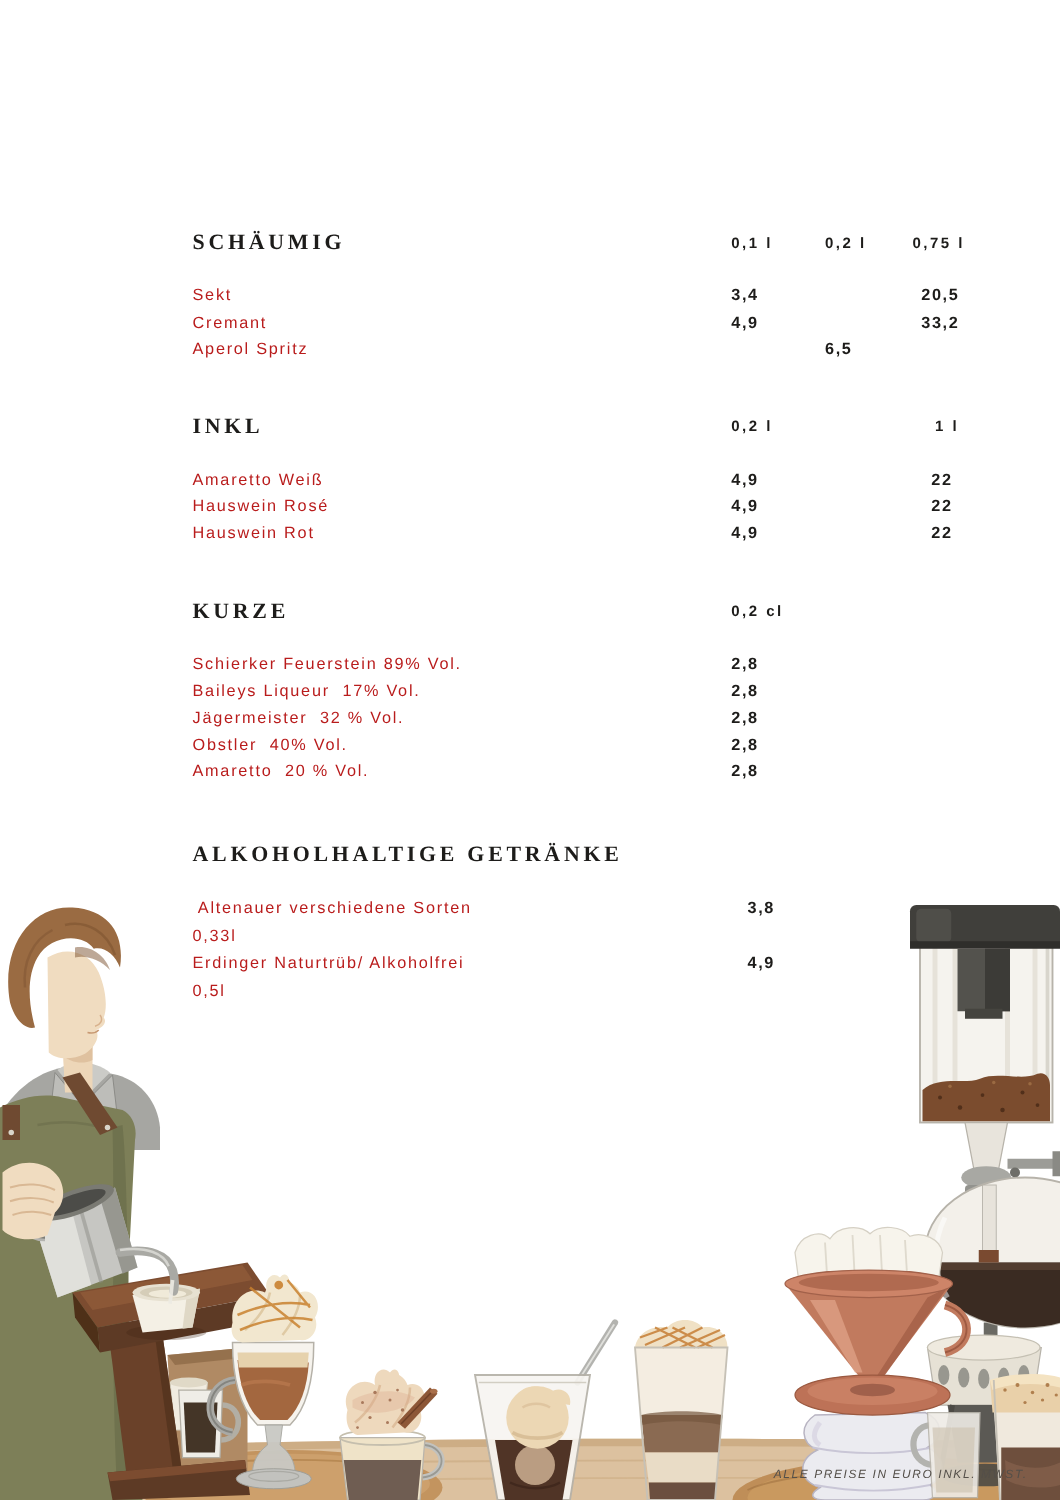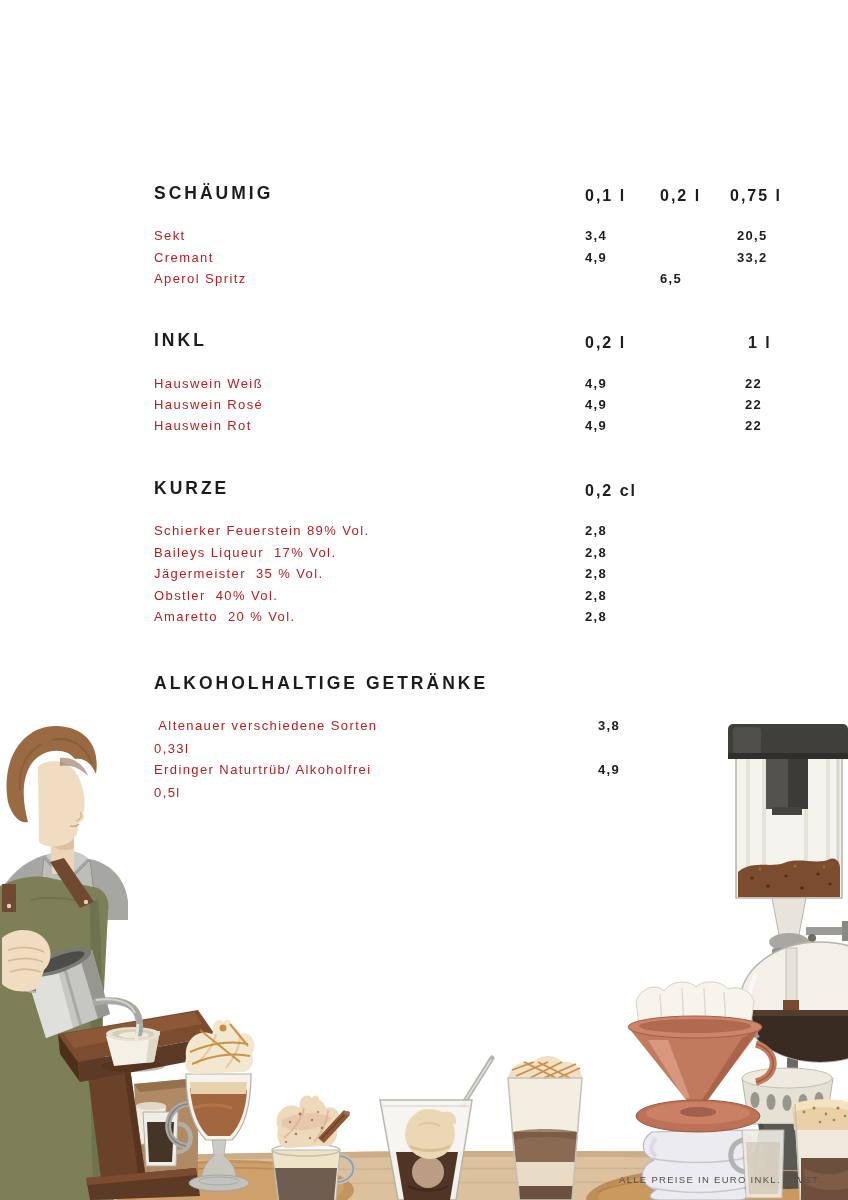--- a/index.html
+++ b/index.html
@@ -7,7 +7,7 @@
       font-family:"Liberation Sans",sans-serif;margin:0 auto;}
   .section{position:absolute;left:154px;width:660px;}
   .sec-title{position:absolute;left:0;top:0;margin:0;font-size:17.5px;font-weight:700;
-             line-height:1;letter-spacing:3px;color:#1d1c1a;white-space:pre;}
+             line-height:1;letter-spacing:3px;color:#1d1c1a;white-space:pre;font-family:Liberation Serif, serif;}
   .colh{position:absolute;top:3px;font-size:16px;font-weight:700;line-height:1;
         letter-spacing:2px;color:#1d1c1a;white-space:pre;}
   .hc1{left:431px}.hc2{left:506px}.hc3{left:576px}.hc3w{left:594px}

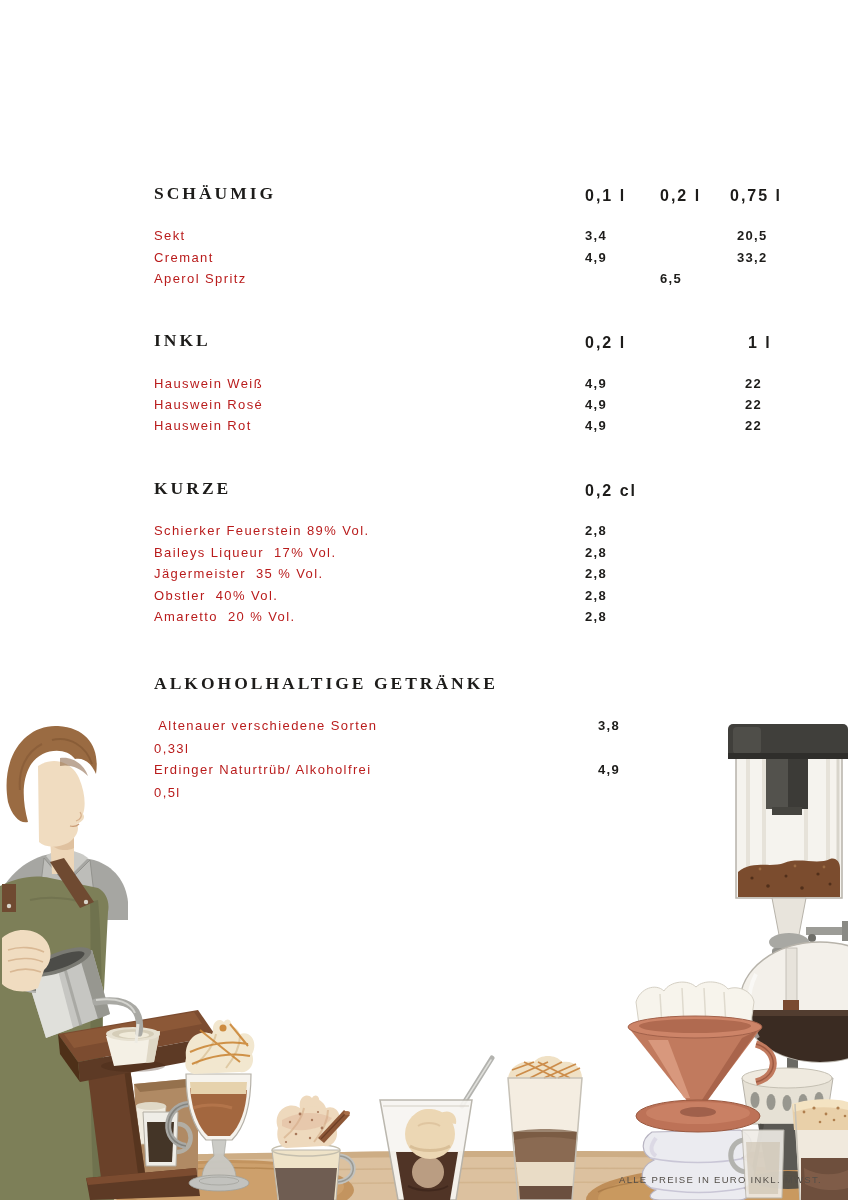--- a/index.html
+++ b/index.html
@@ -8,7 +8,7 @@
   .section{position:absolute;left:154px;width:660px;}
   .sec-title{position:absolute;left:0;top:0;margin:0;font-size:17.5px;font-weight:700;
              line-height:1;letter-spacing:3px;color:#1d1c1a;white-space:pre;font-family:Liberation Serif, serif;}
-  .colh{position:absolute;top:3px;font-size:16px;font-weight:700;line-height:1;
+  .colh{position:absolute;top:3px;font-size:12px;font-weight:700;line-height:1;
         letter-spacing:2px;color:#1d1c1a;white-space:pre;}
   .hc1{left:431px}.hc2{left:506px}.hc3{left:576px}.hc3w{left:594px}
   .row{position:absolute;left:0;height:16px;width:660px;}

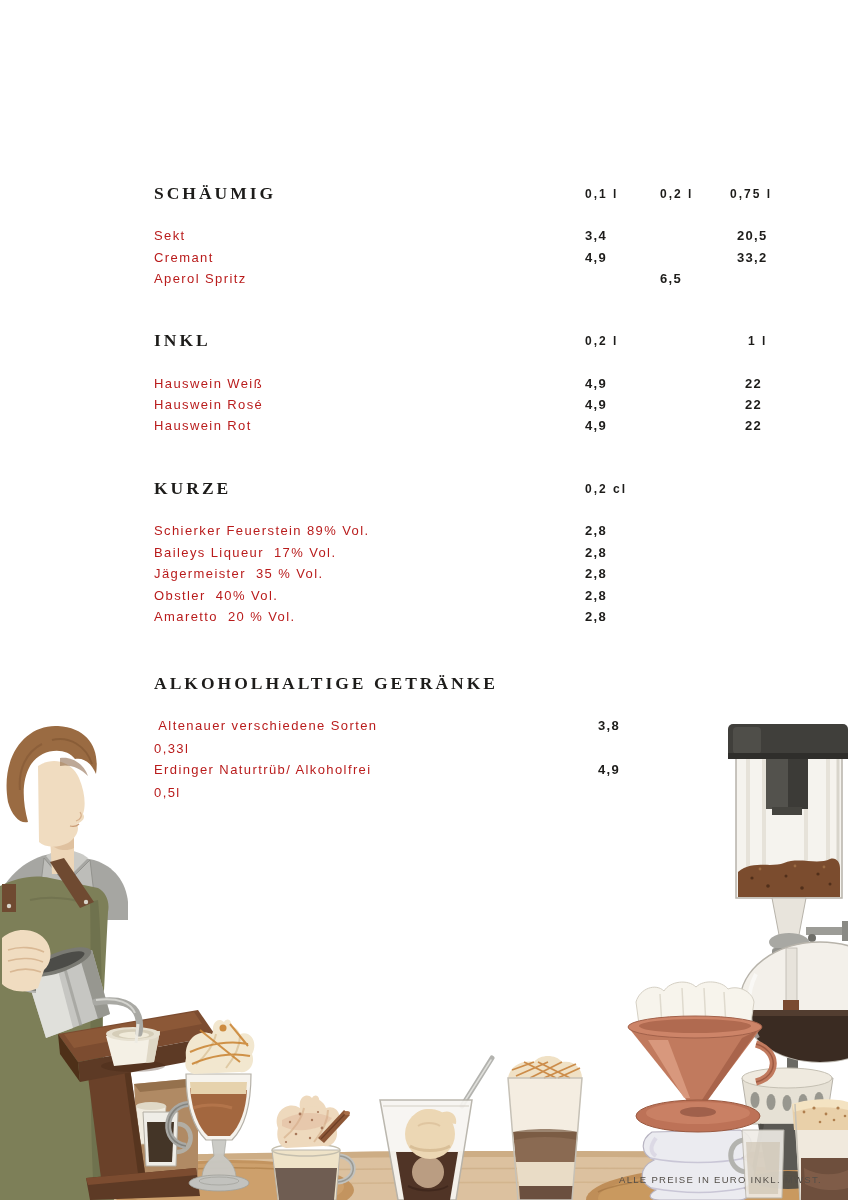--- a/index.html
+++ b/index.html
@@ -52,7 +52,7 @@
     <span class="colh hc1">0,2 l</span>
     <span class="colh hc3w">1 l</span>
     <div class="row" style="top:45px">
-      <span class="nm">Hauswein Weiß</span>
+      <span class="nm">Amaretto Weiß</span>
       <span class="pr pc1">4,9</span>
       <span class="pr pc3w">22</span>
     </div>

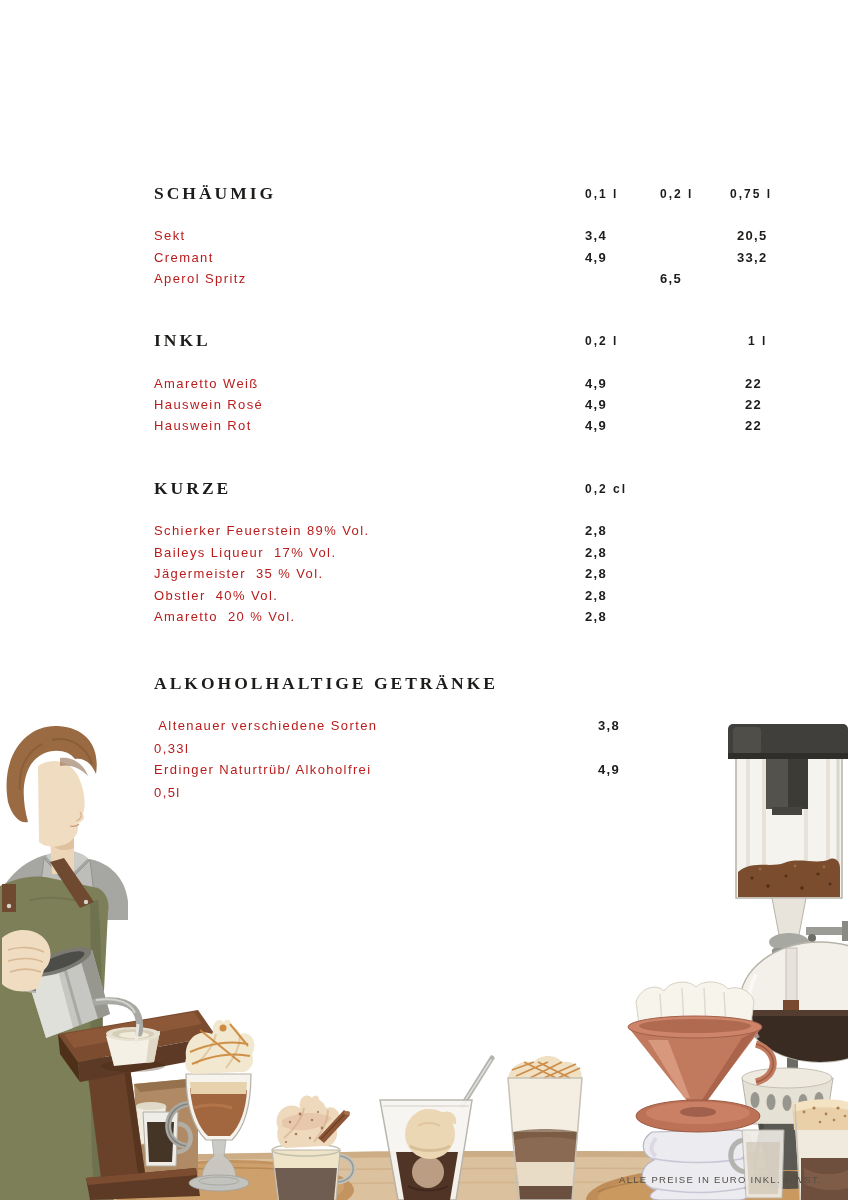--- a/index.html
+++ b/index.html
@@ -80,7 +80,7 @@
       <span class="pr pc1">2,8</span>
     </div>
     <div class="row" style="top:87px">
-      <span class="nm">Jägermeister  35 % Vol.</span>
+      <span class="nm">Jägermeister  32 % Vol.</span>
       <span class="pr pc1">2,8</span>
     </div>
     <div class="row" style="top:108.5px">

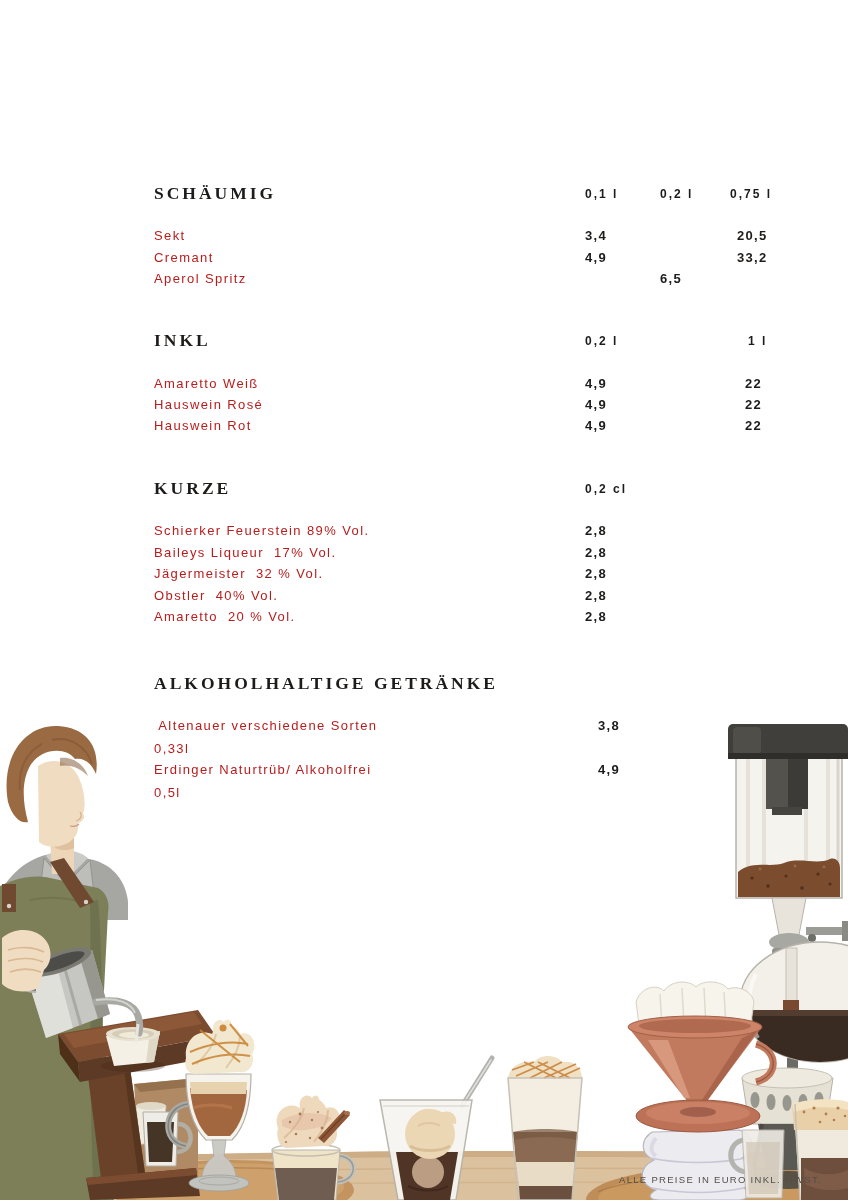--- a/index.html
+++ b/index.html
@@ -19,7 +19,7 @@
   .pc1{left:431px}.pc2{left:506px}.pc3{left:583px}.pc3w{left:591px}.pc1a{left:444px}
   .illus{position:absolute;left:0;top:700px;z-index:1;}
   .footer{position:absolute;left:619px;top:1174px;z-index:5;font-size:9.5px;font-weight:400;
-          letter-spacing:1.3px;color:#544f49;white-space:pre;}
+          letter-spacing:1.3px;color:#544f49;white-space:pre;font-style:italic;}
 </style>
 </head>
 <body>

